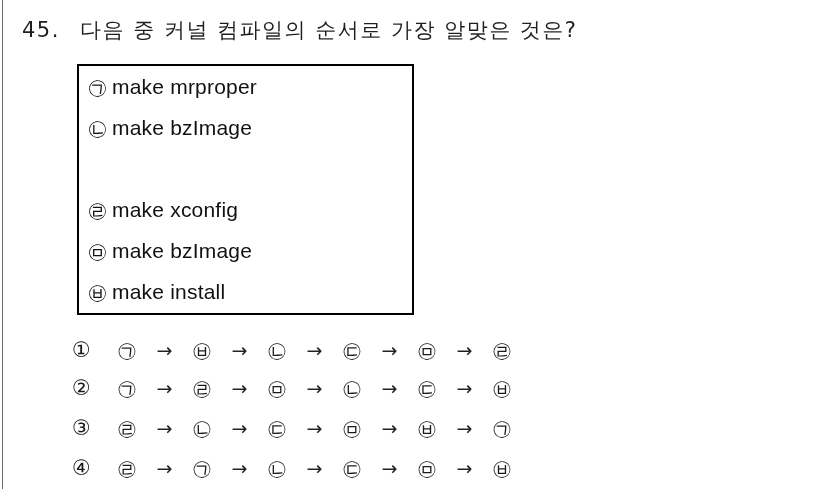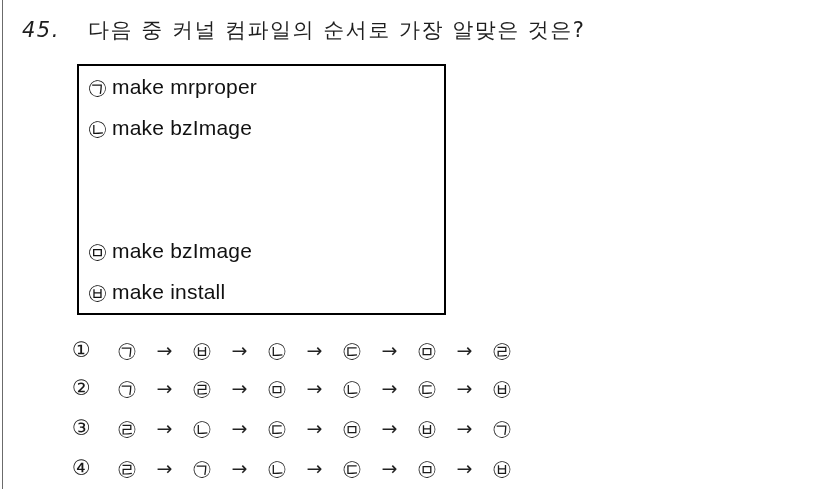--- a/index.html
+++ b/index.html
@@ -7,7 +7,7 @@
          font-family: "DejaVu Sans", "Liberation Sans", sans-serif; color: #1a1a1a; }
   .left-rule { position: absolute; left: 2px; top: 0; width: 1px; height: 489px; background: #6b6b6b; }
   .question { position: absolute; left: 22px; top: 16px; font-size: 21px; letter-spacing: 1.5px; white-space: nowrap; color: #1e1e1e; }
-  .qnum { margin-right: 20px; font-style: italic; }
+  .qnum { margin-right: 12px; }
   .box { position: absolute; left: 77px; top: 64px; width: 333px; height: 247px;
          border: 2px solid #000; box-sizing: content-box; padding-left: 32px; }
   .box-item { position: absolute; left: 9px; font-size: 21px; white-space: nowrap;

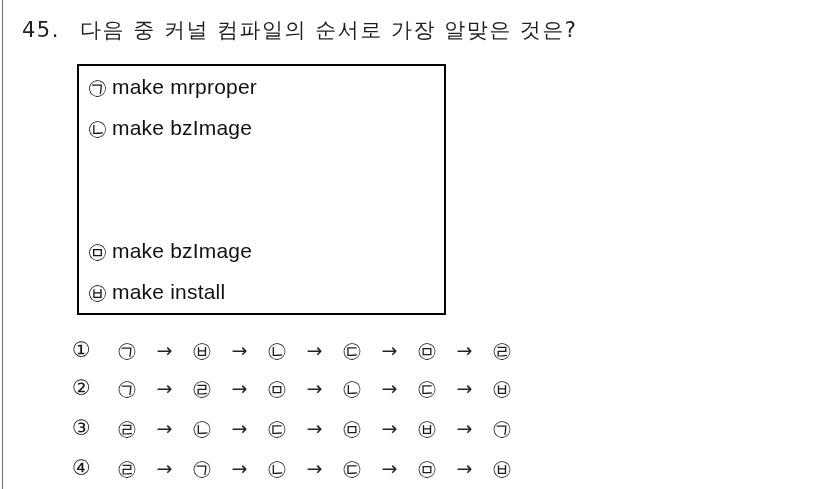--- a/index.html
+++ b/index.html
@@ -9,7 +9,7 @@
   .question { position: absolute; left: 22px; top: 16px; font-size: 21px; letter-spacing: 1.5px; white-space: nowrap; color: #1e1e1e; }
   .qnum { margin-right: 12px; }
   .box { position: absolute; left: 77px; top: 64px; width: 333px; height: 247px;
-         border: 2px solid #000; box-sizing: content-box; padding-left: 32px; }
+         border: 2px solid #000; box-sizing: content-box; }
   .box-item { position: absolute; left: 9px; font-size: 21px; white-space: nowrap;
               font-family: "Liberation Sans", sans-serif; color: #111; letter-spacing: 0.2px; }
   .box-item .mark { display: inline-block; width: 22px; font-family: "DejaVu Sans", sans-serif; font-size: 19px; }

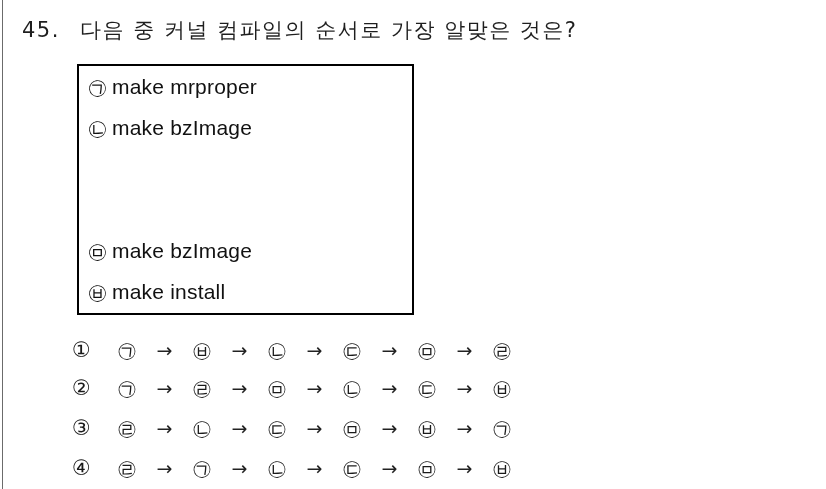--- a/index.html
+++ b/index.html
@@ -37,6 +37,9 @@
   <div class="box-item" style="top:50px">
     <span class="mark">㉡</span><span class="cmd">make bzImage</span>
   </div>
+  <div class="box-item" style="top:132px">
+    <span class="mark">㉣</span><span class="cmd">make xconfig</span>
+  </div>
   <div class="box-item" style="top:173px">
     <span class="mark">㉤</span><span class="cmd">make bzImage</span>
   </div>

